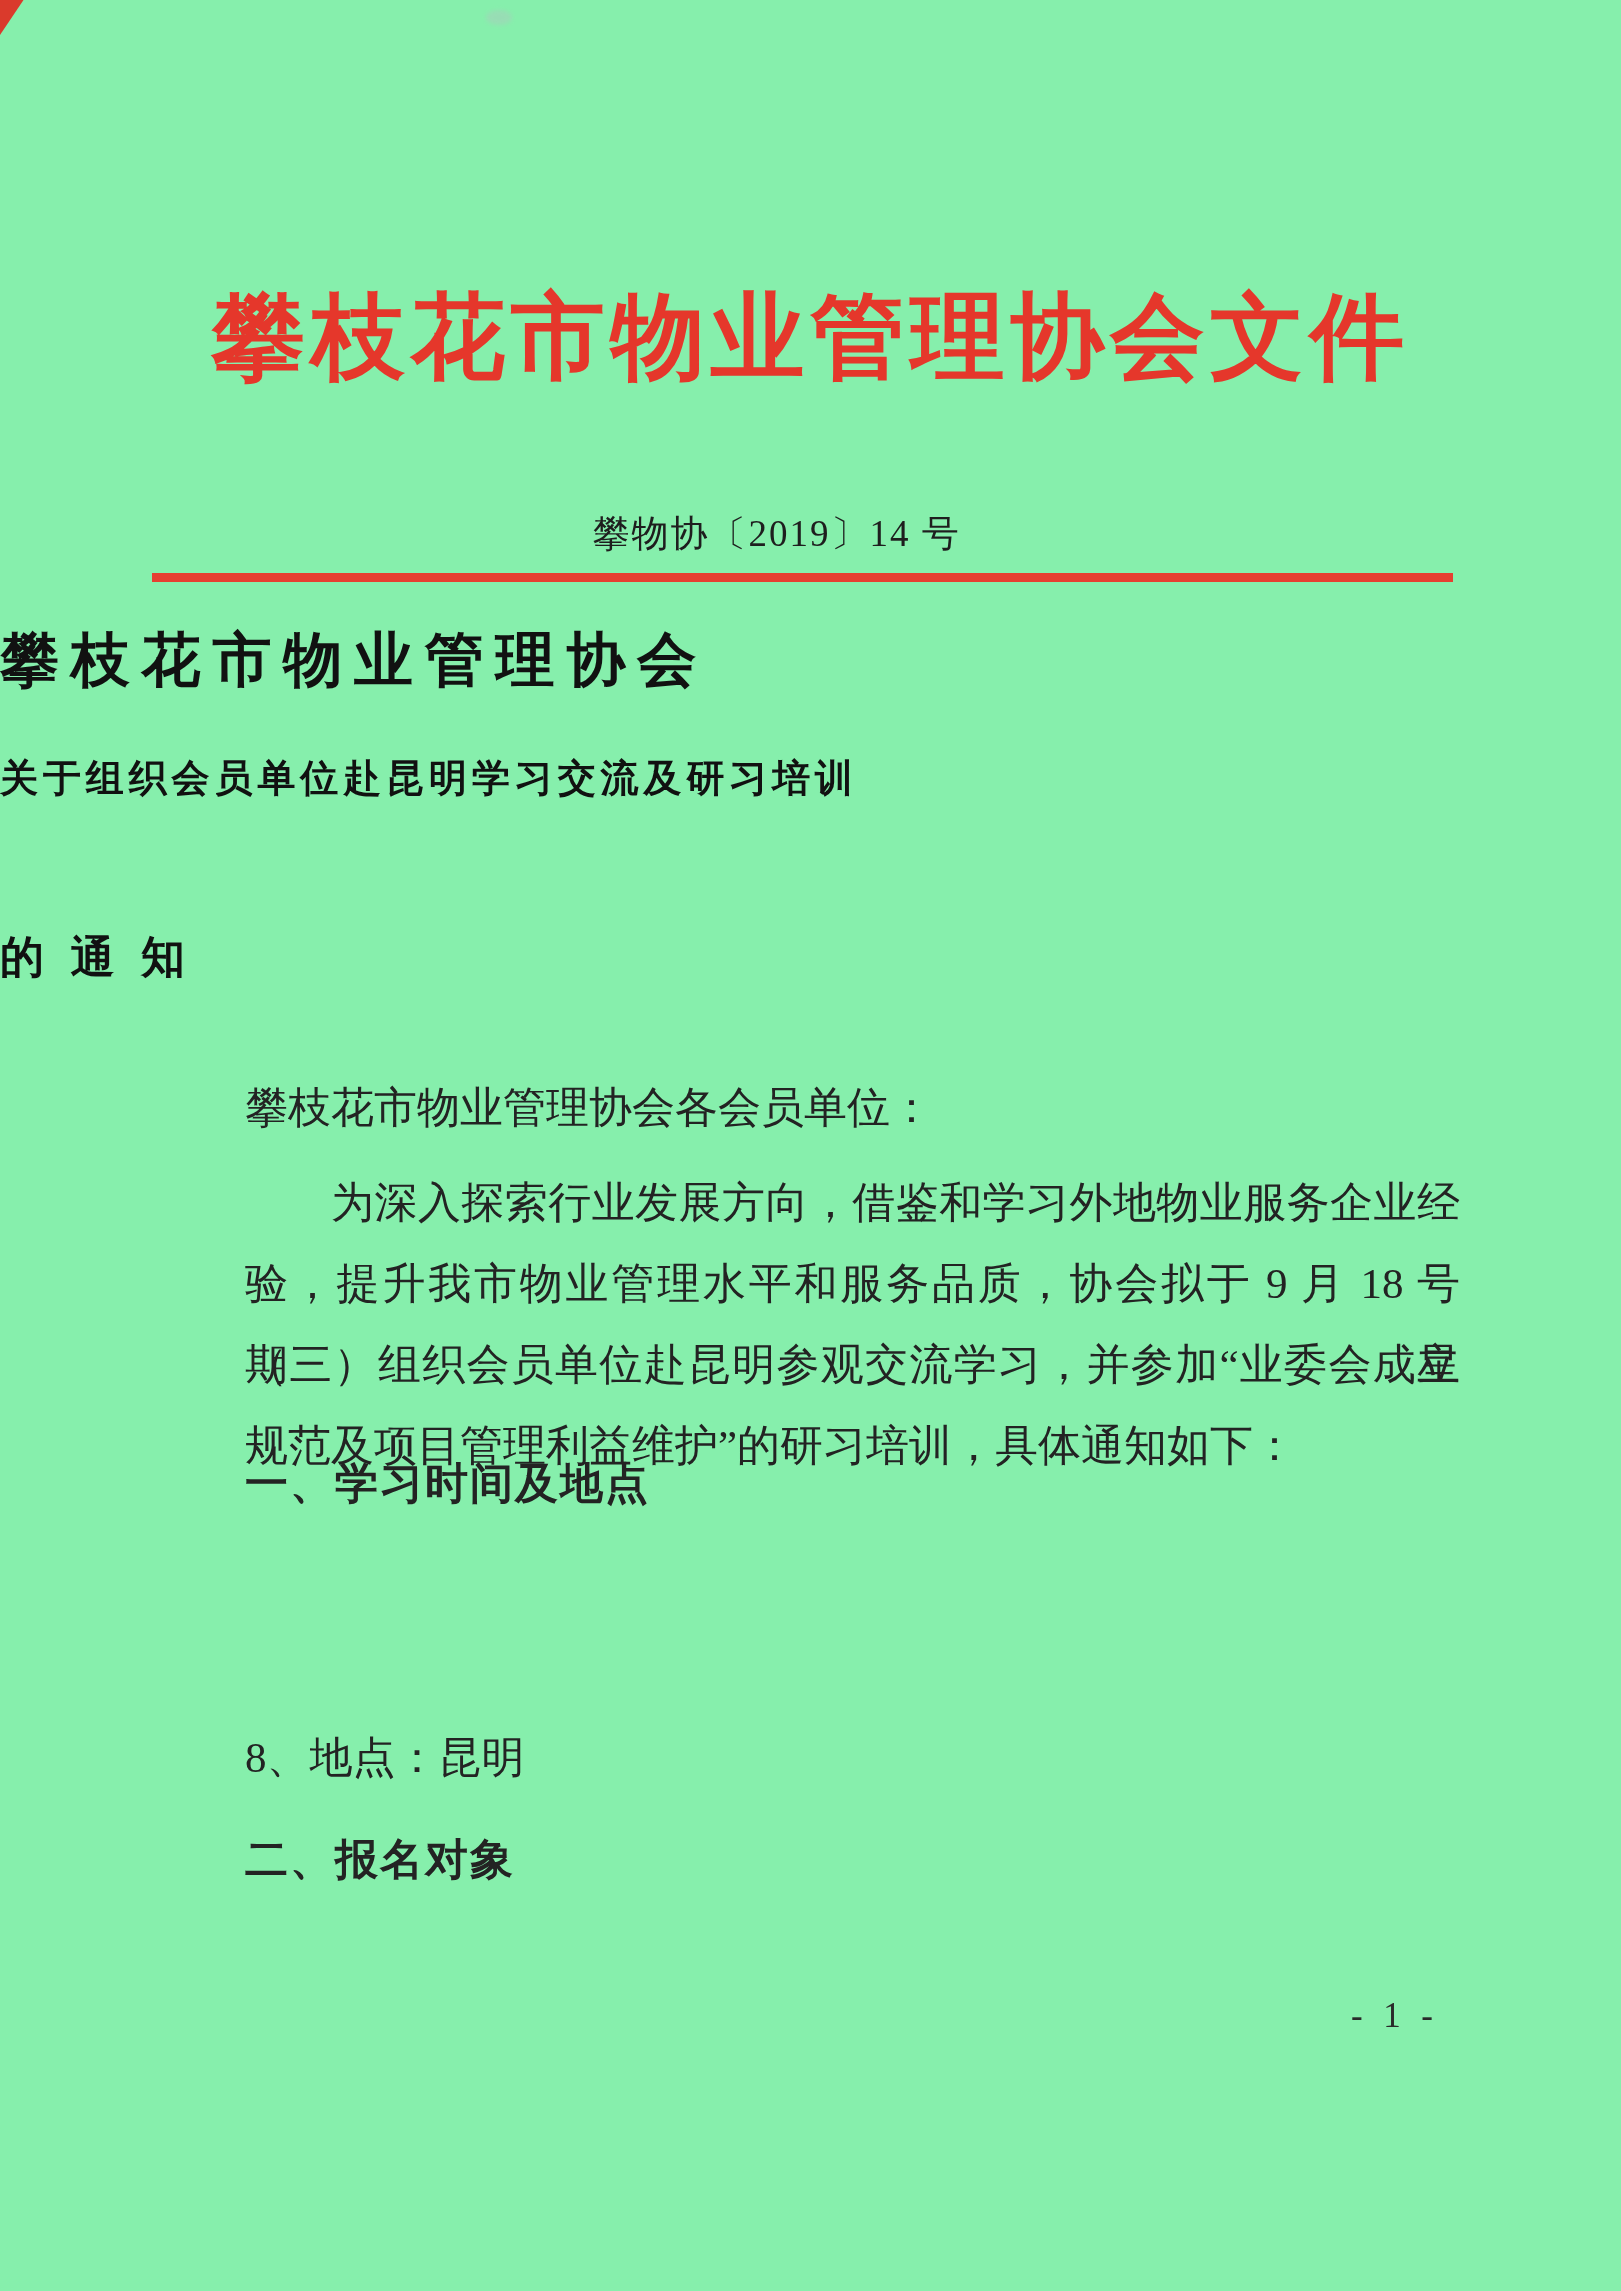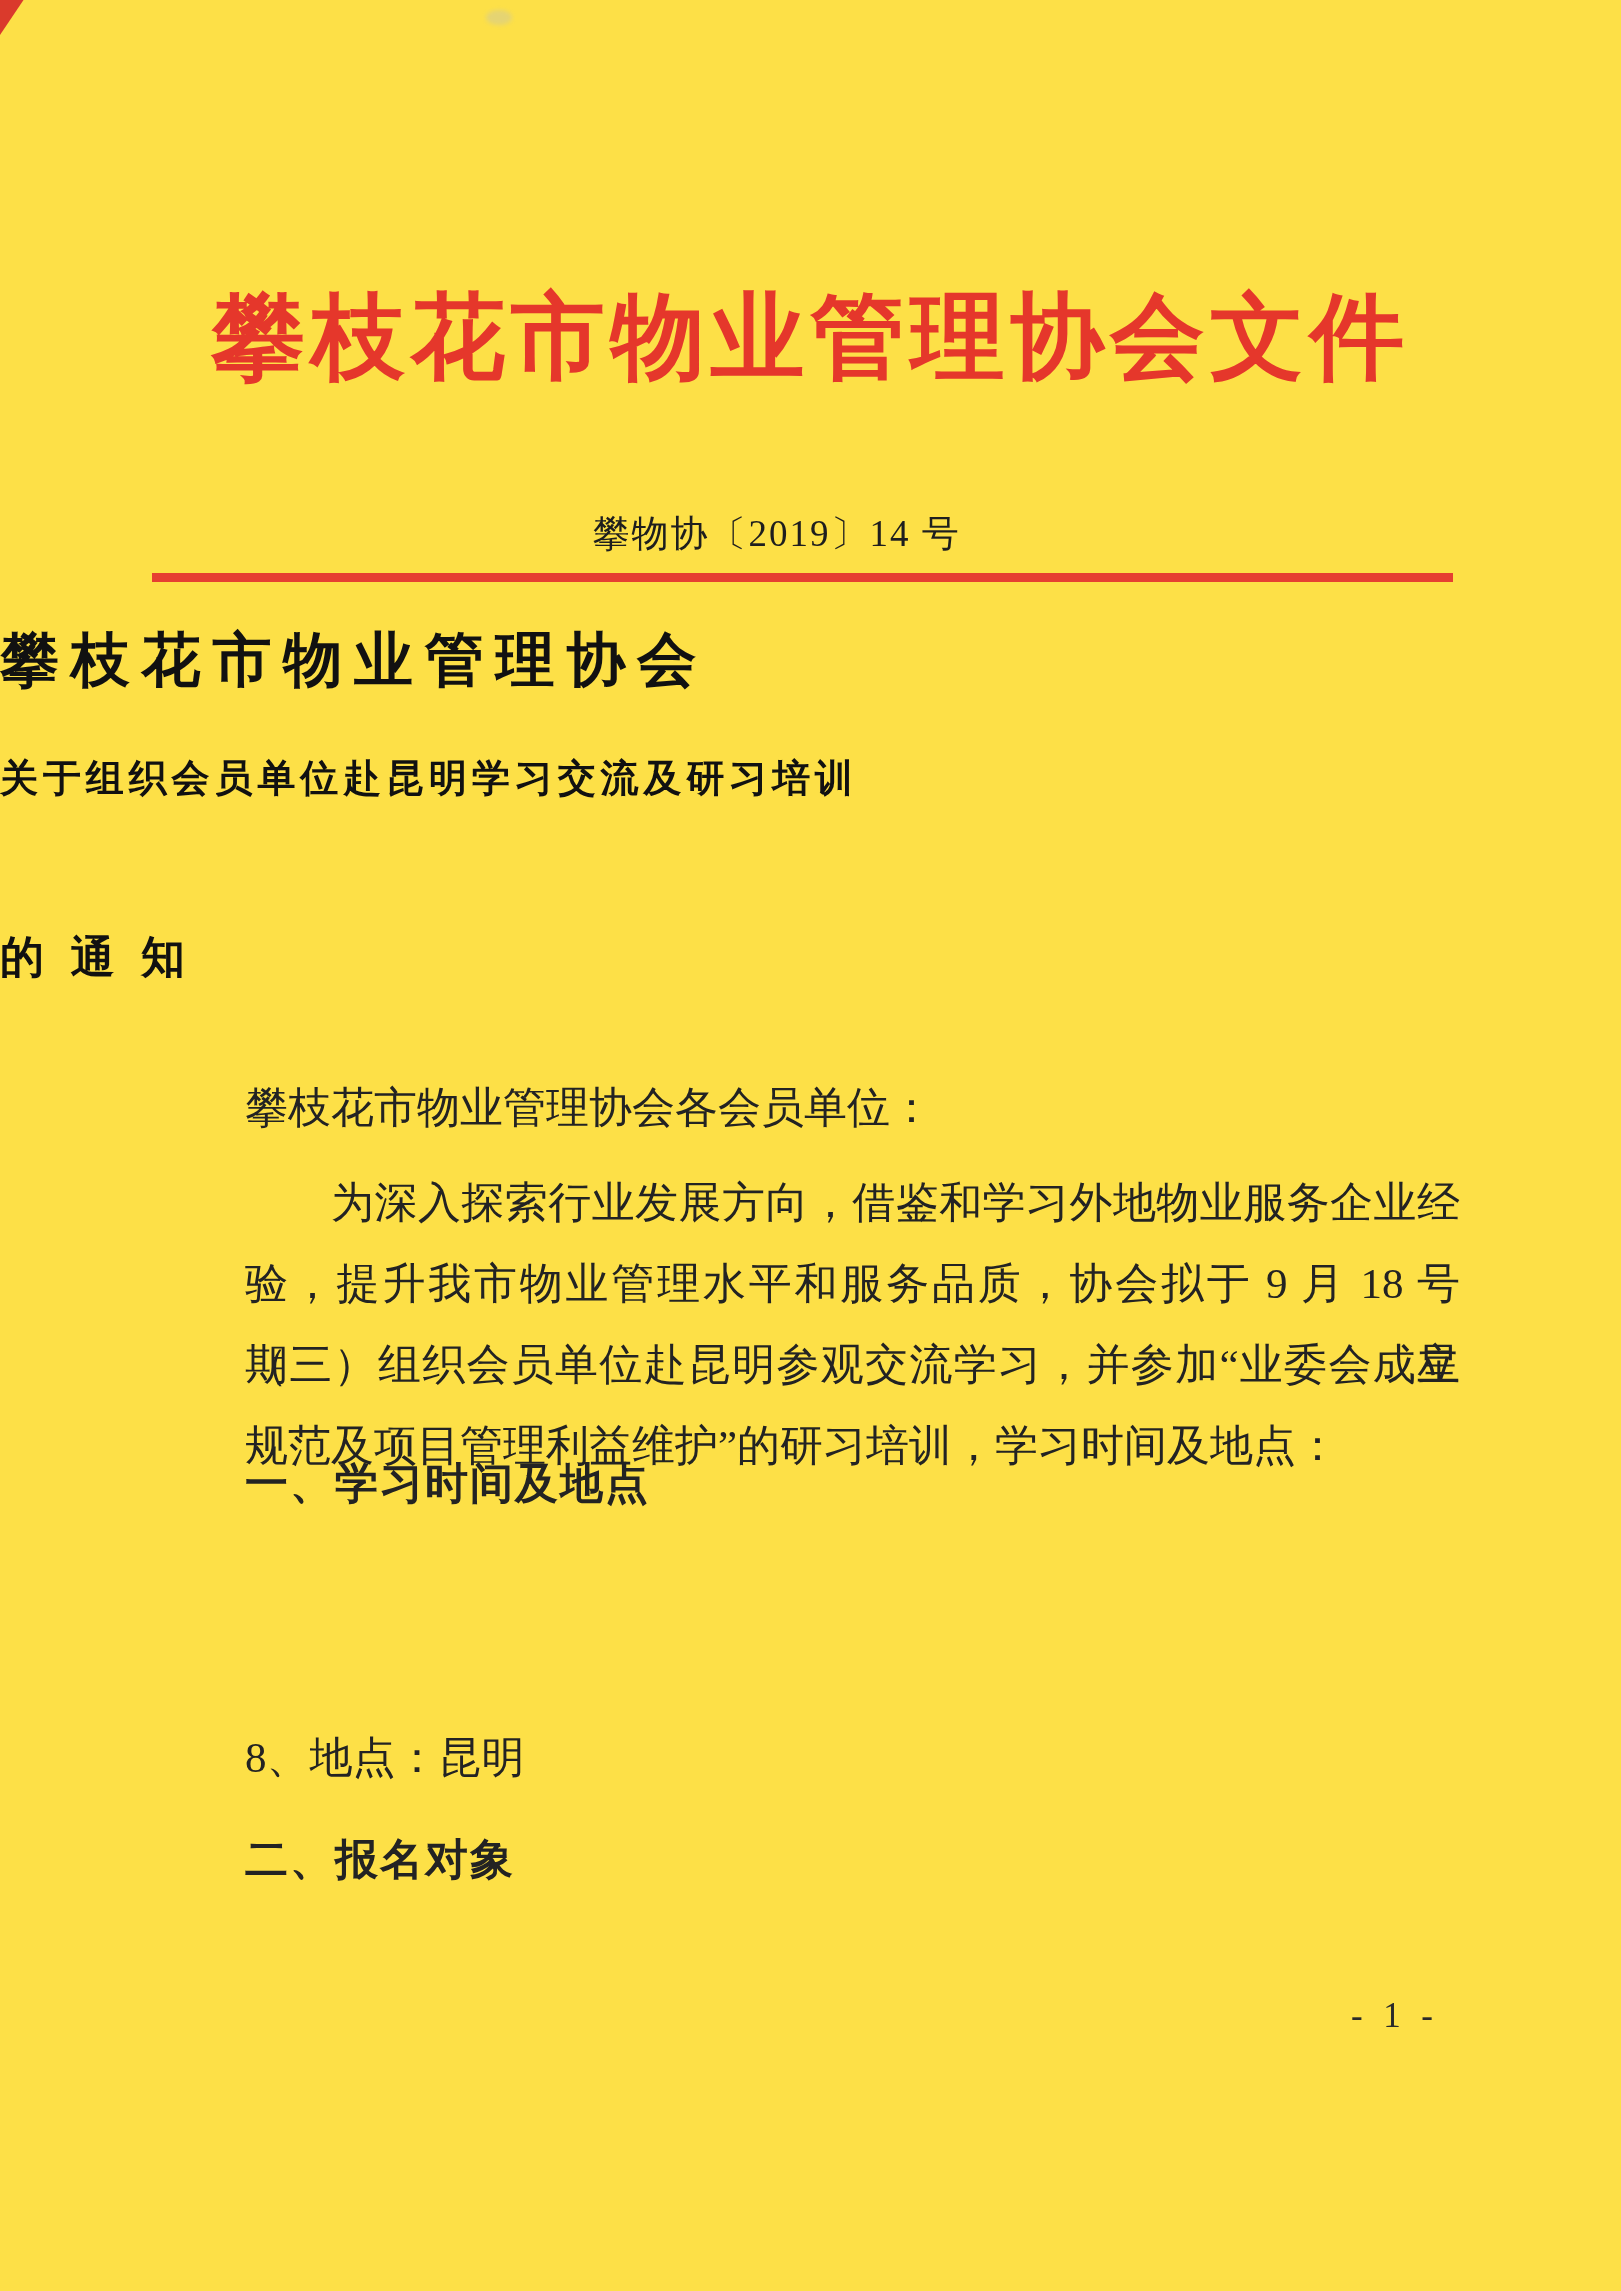--- a/index.html
+++ b/index.html
@@ -7,7 +7,7 @@
     position: relative;
     width: 1621px;
     height: 2292px;
-    background: #fde047;
+    background: #86efac;
     overflow: hidden;
     font-family: "Liberation Serif", "DejaVu Serif", serif;
     color: #1f1f1f;

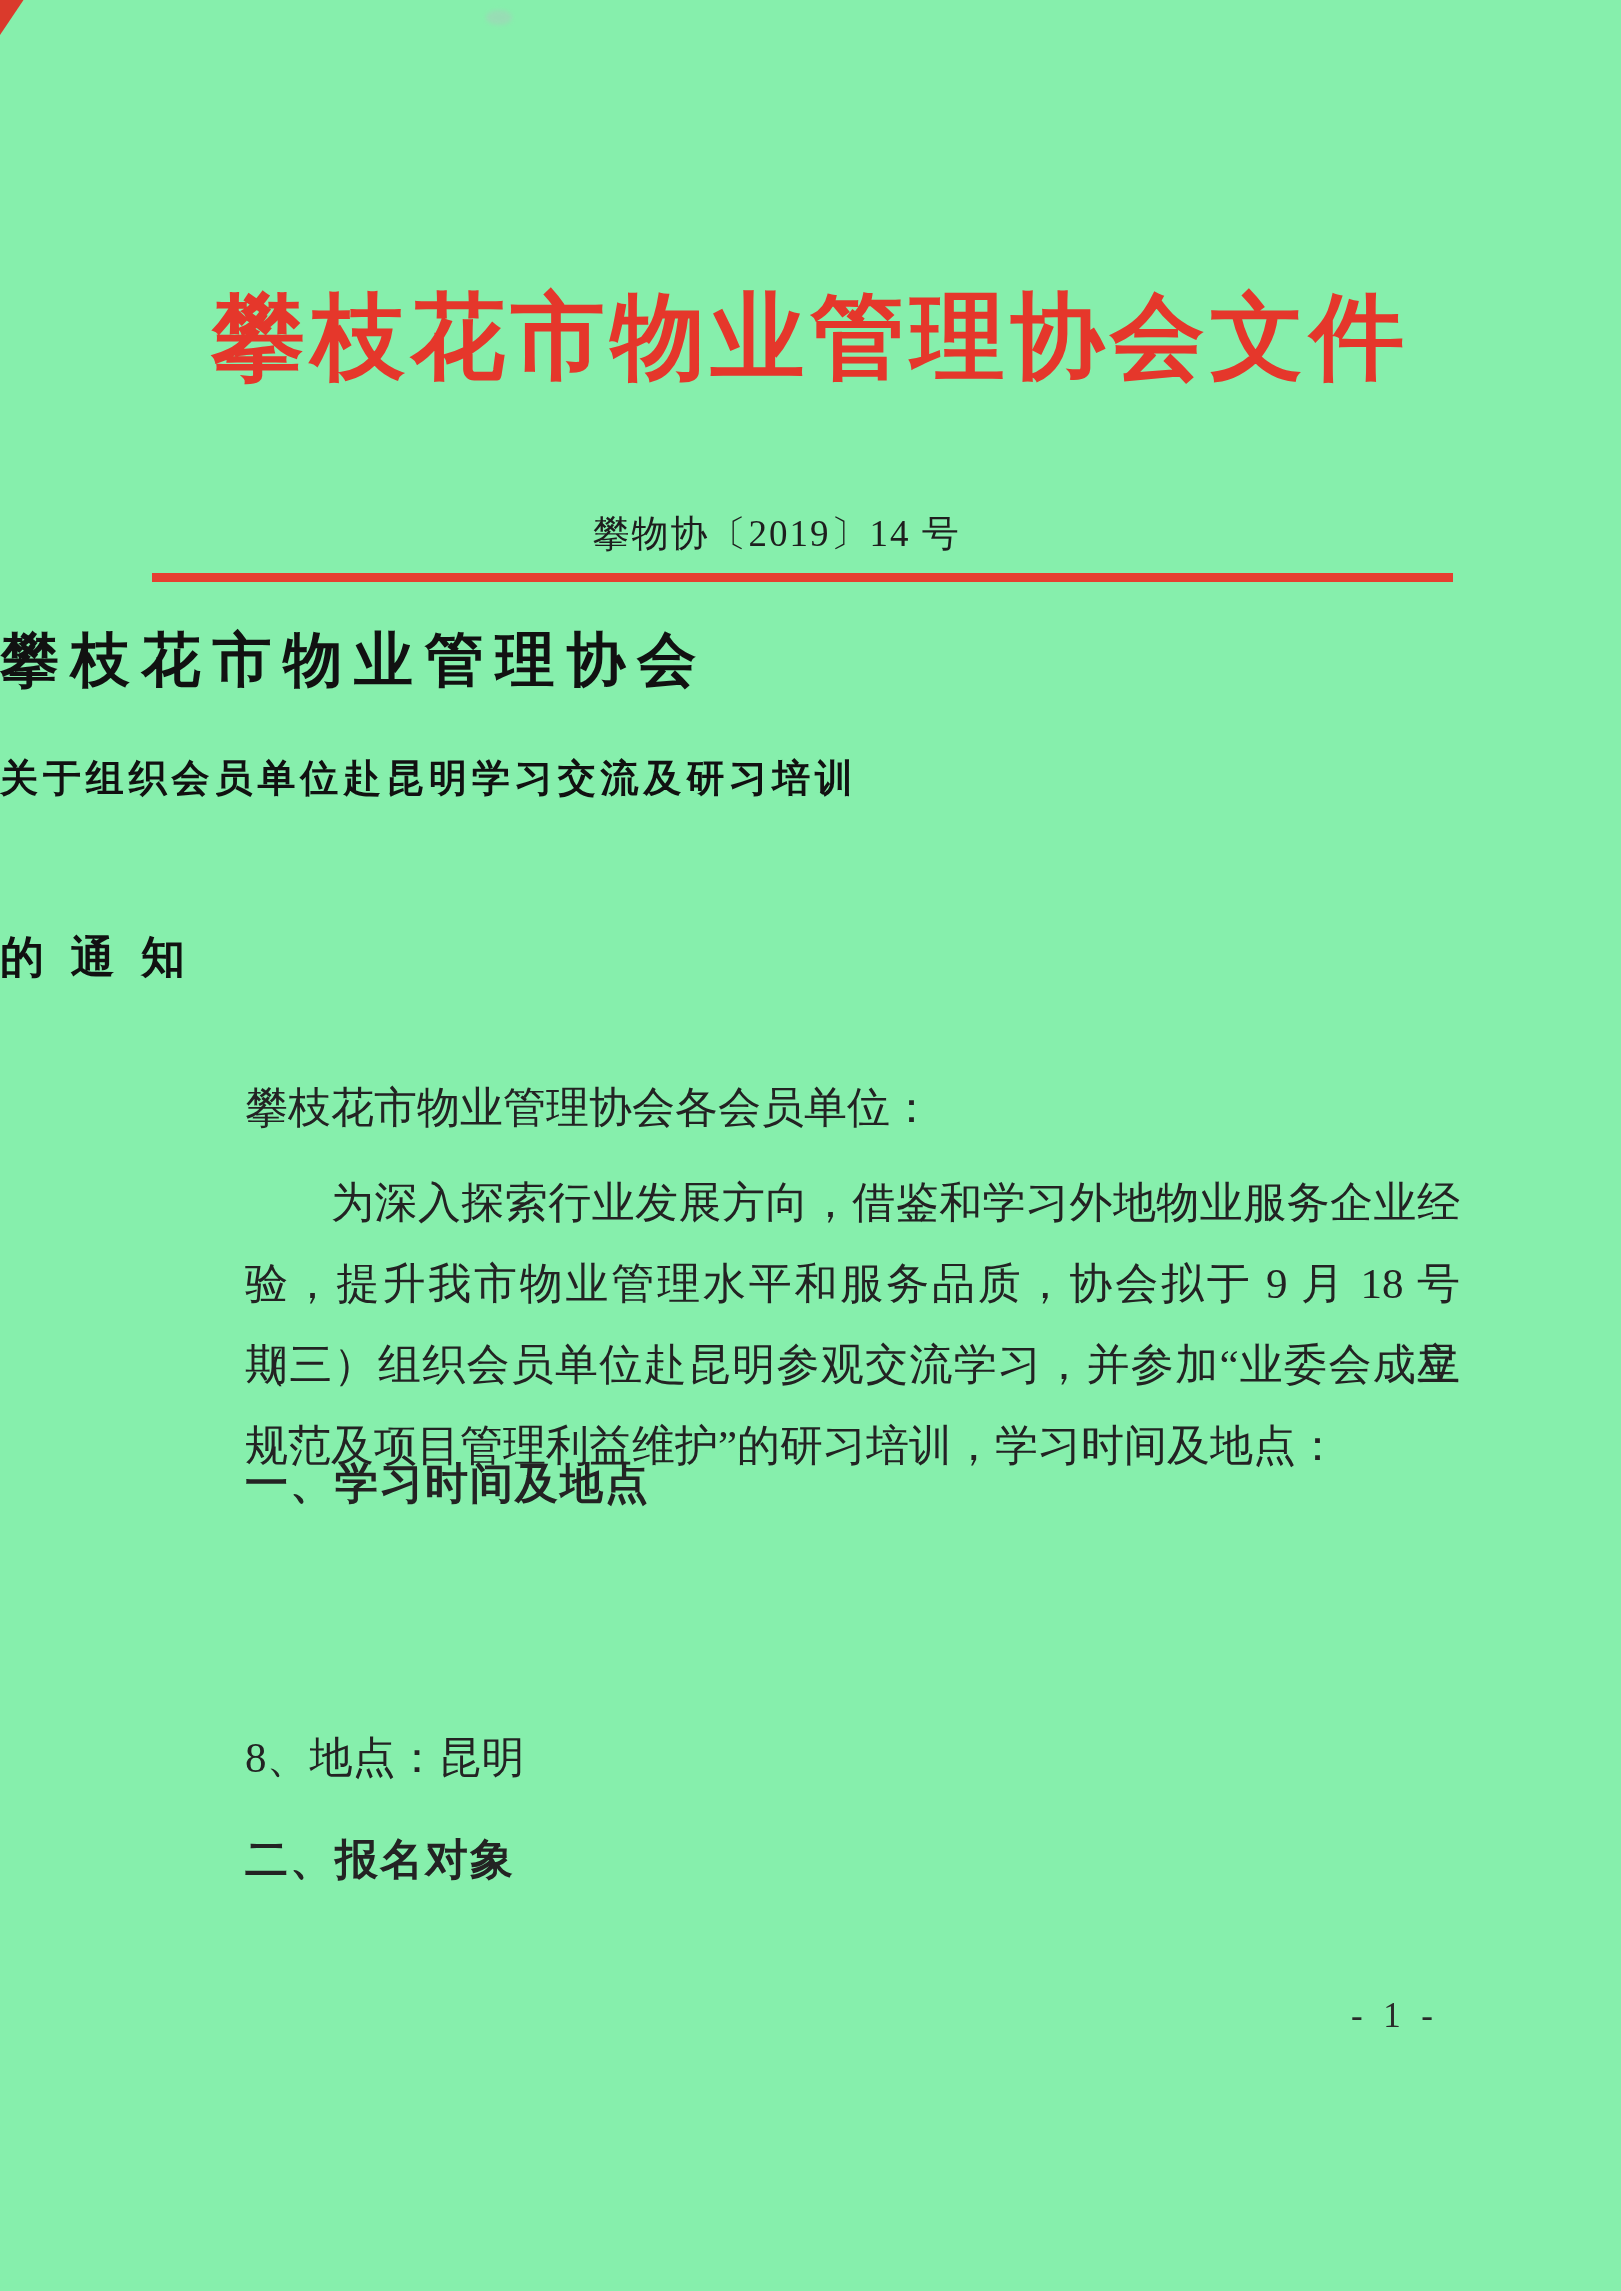--- a/index.html
+++ b/index.html
@@ -153,7 +153,7 @@
     <div class="line fill indent">为深入探索行业发展方向，借鉴和学习外地物业服务企业经</div>
     <div class="line fill">验，提升我市物业管理水平和服务品质，协会拟于 9 月 18 号（星</div>
     <div class="line fill">期三）组织会员单位赴昆明参观交流学习，并参加“业委会成立</div>
-    <div class="line">规范及项目管理利益维护”的研习培训，学习时间及地点：</div>
+    <div class="line">规范及项目管理利益维护”的研习培训，具体通知如下：</div>
   </div>
 
   <div class="body-text sec-heading heading-1">一、学习时间及地点</div>

